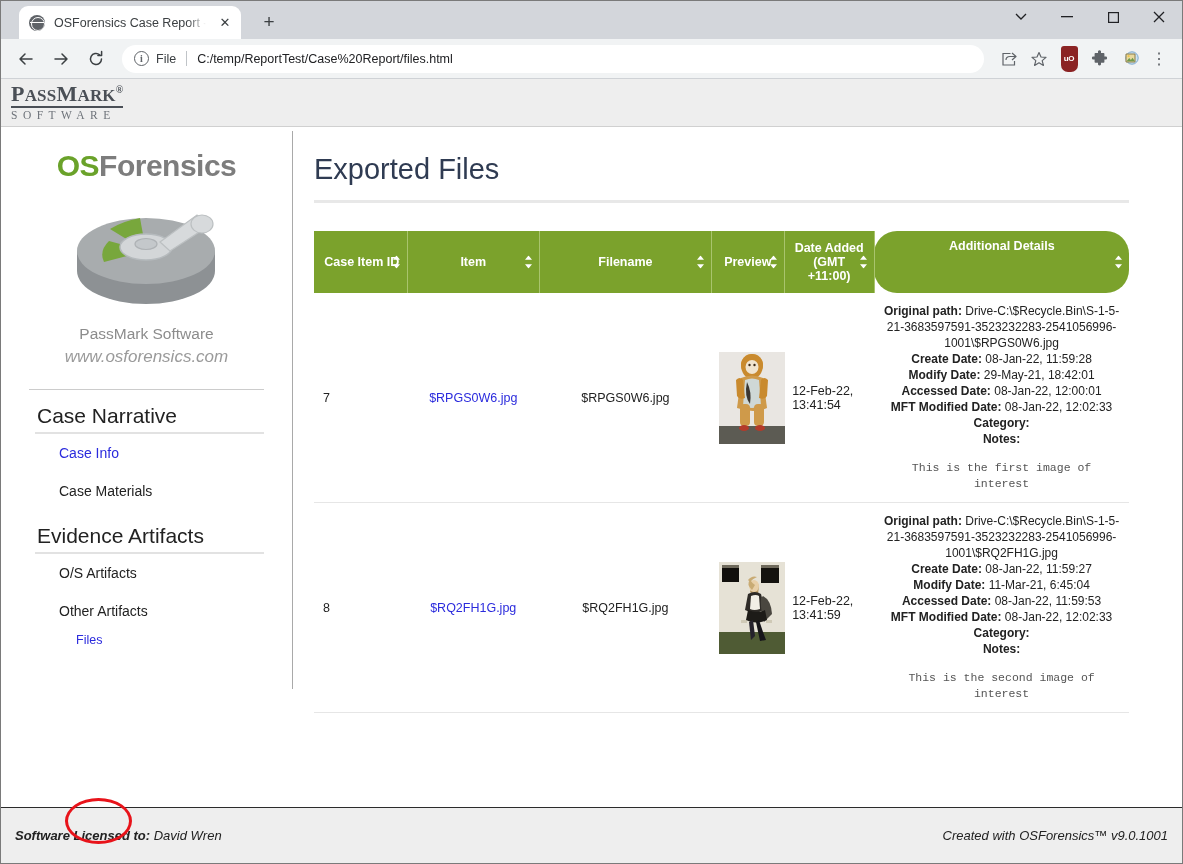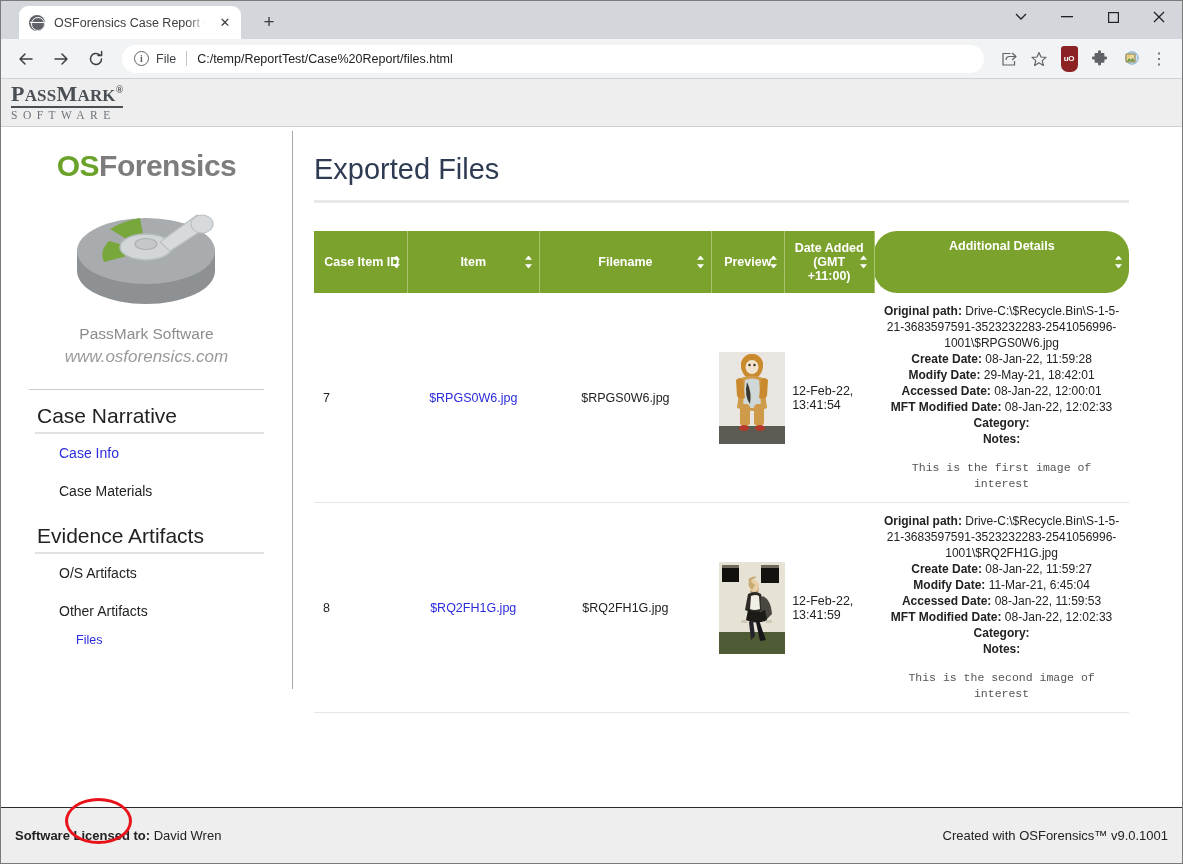--- a/index.html
+++ b/index.html
@@ -129,7 +129,7 @@
 
   .footer { height:56px; flex:0 0 56px; background:#eeeeee; border-top:1px solid #2b2b2b;
             display:flex; align-items:center; justify-content:space-between;
-            padding:0 14px; font-size:13px; color:#222; }
+            padding:0 14px; font-size:13px; color:#222;font-style:italic; }
   .footer .right { font-size:13px; }
 </style>
 </head>

